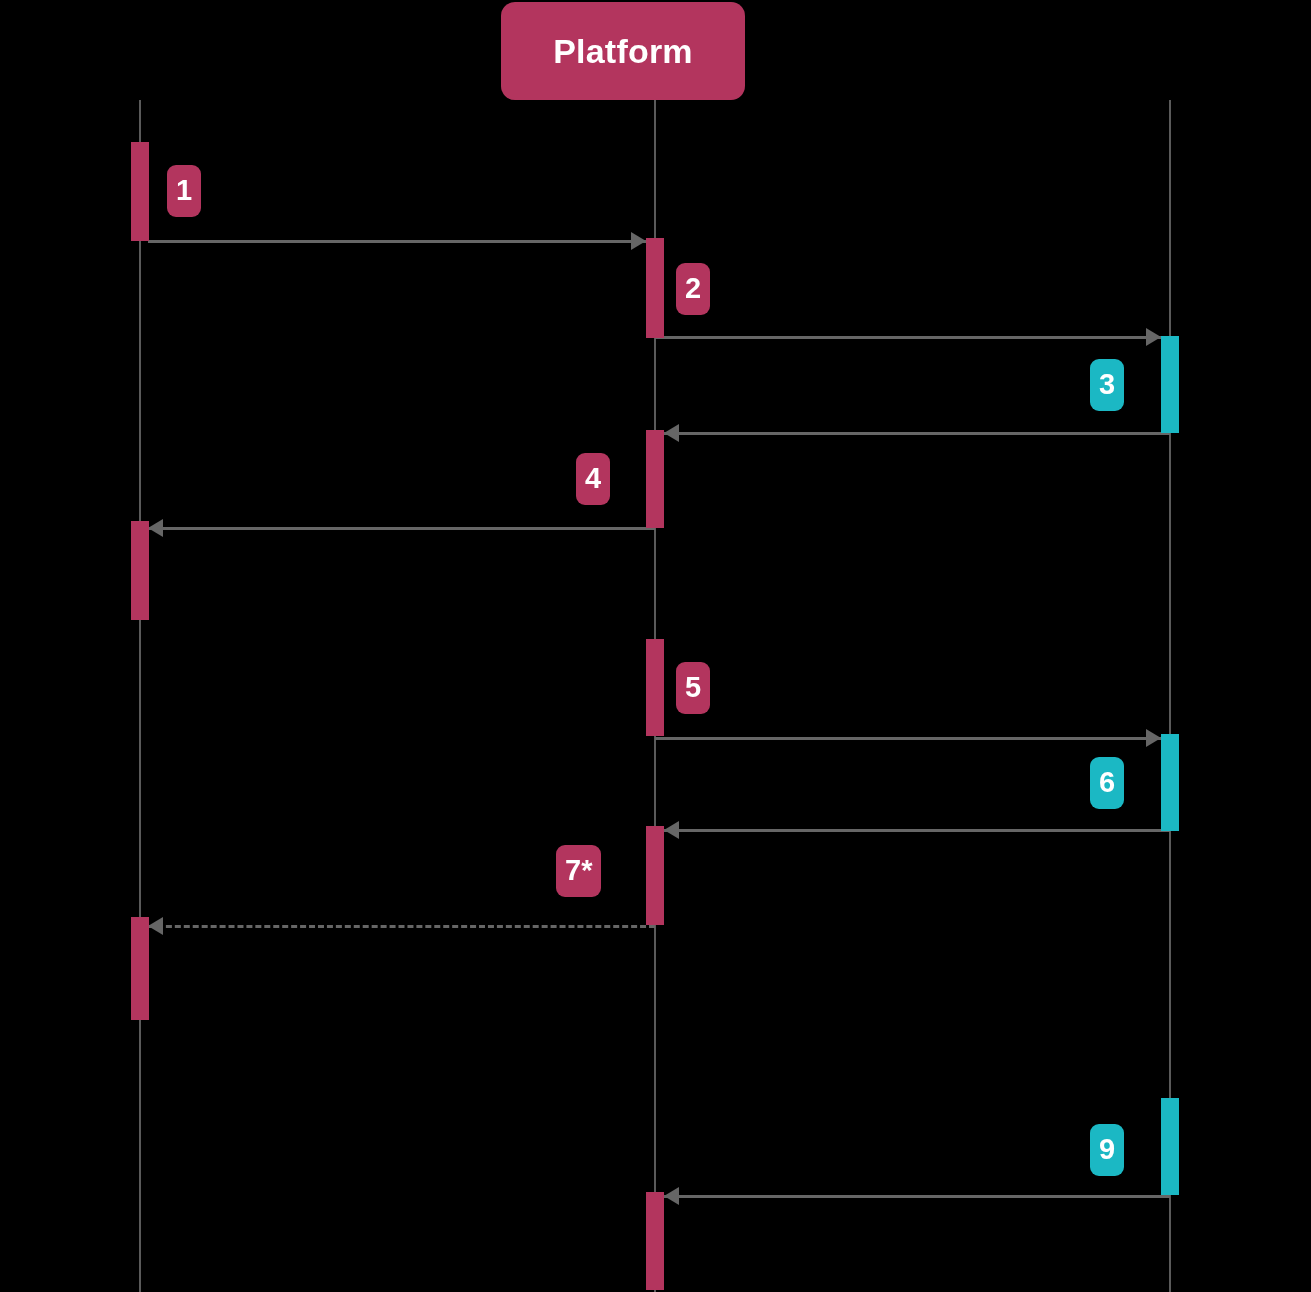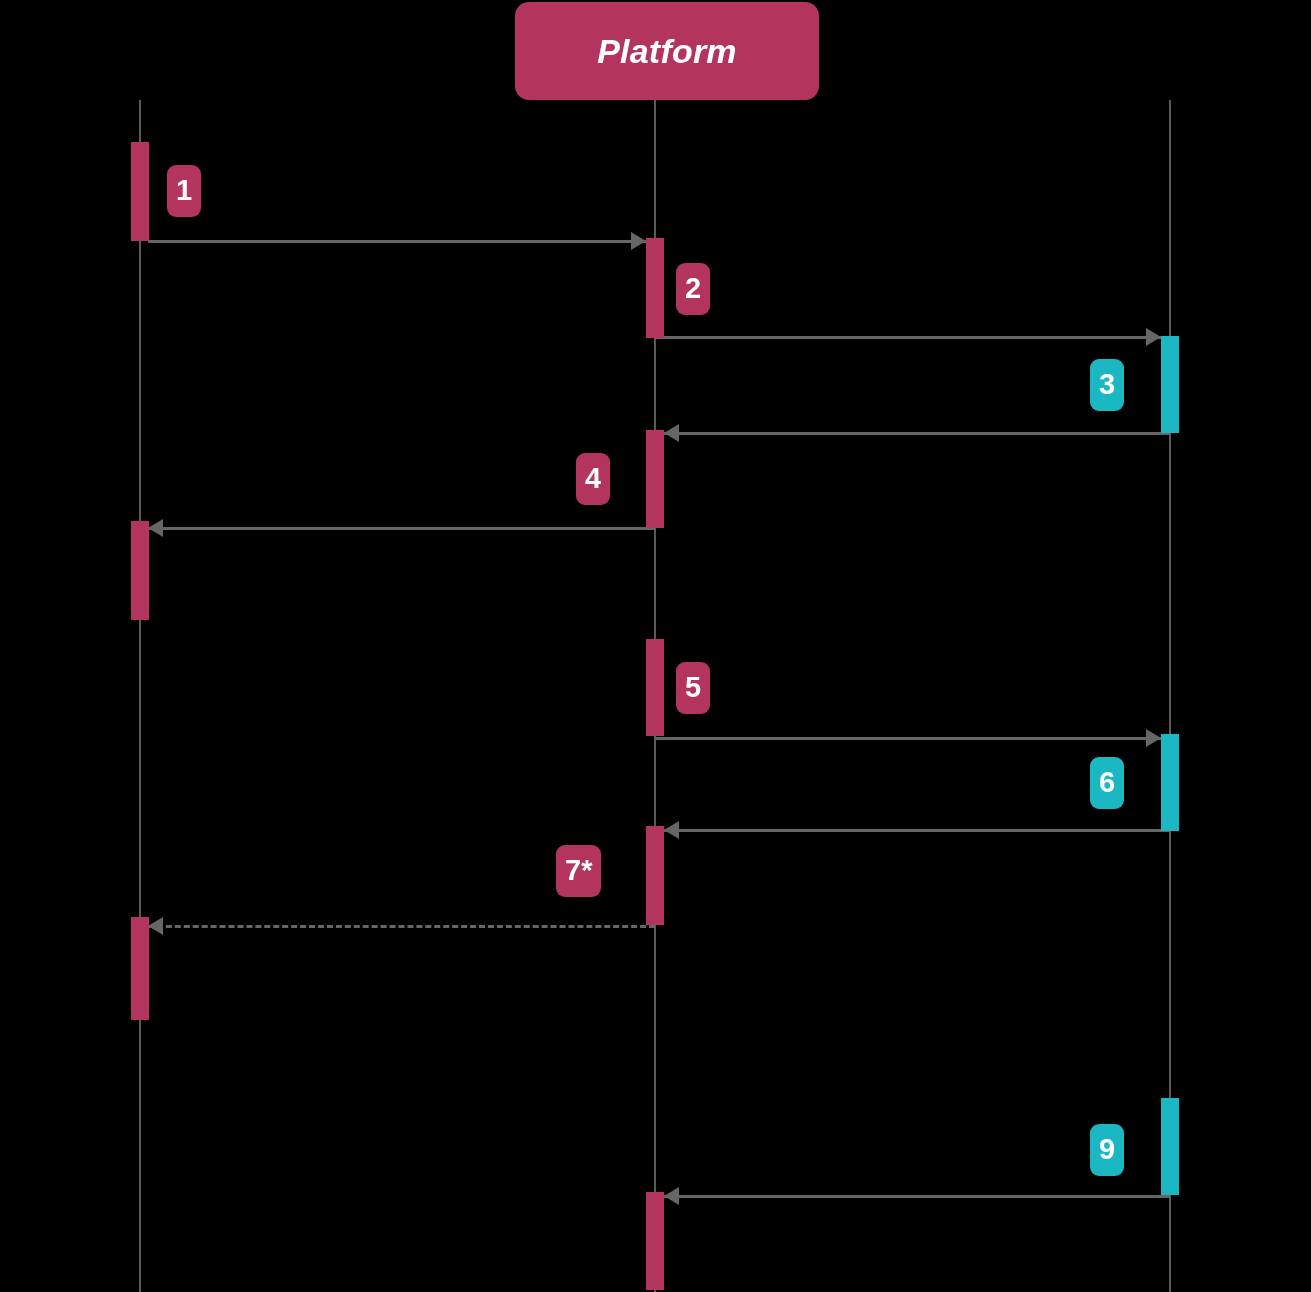--- a/index.html
+++ b/index.html
@@ -128,7 +128,7 @@
     <div class="seqnum" style="left: 1090px; top: 757px; background: rgb(27, 184, 196);">6</div>
     <div class="seqnum" style="left: 556px; top: 845px; background: rgb(179, 53, 94);">7*</div>
     <div class="seqnum" style="left: 1090px; top: 1124px; background: rgb(27, 184, 196);">9</div>
-    <div class="participant" style="left: 515px; top: 2px; width: 304px; height: 98px; background: rgb(179, 53, 94); font-style: italic;">Platform</div>
+    <div class="participant" style="left: 501px; top: 2px; width: 244px; height: 98px; background: rgb(179, 53, 94);">Platform</div>
   </div>
 
 </body></html>

